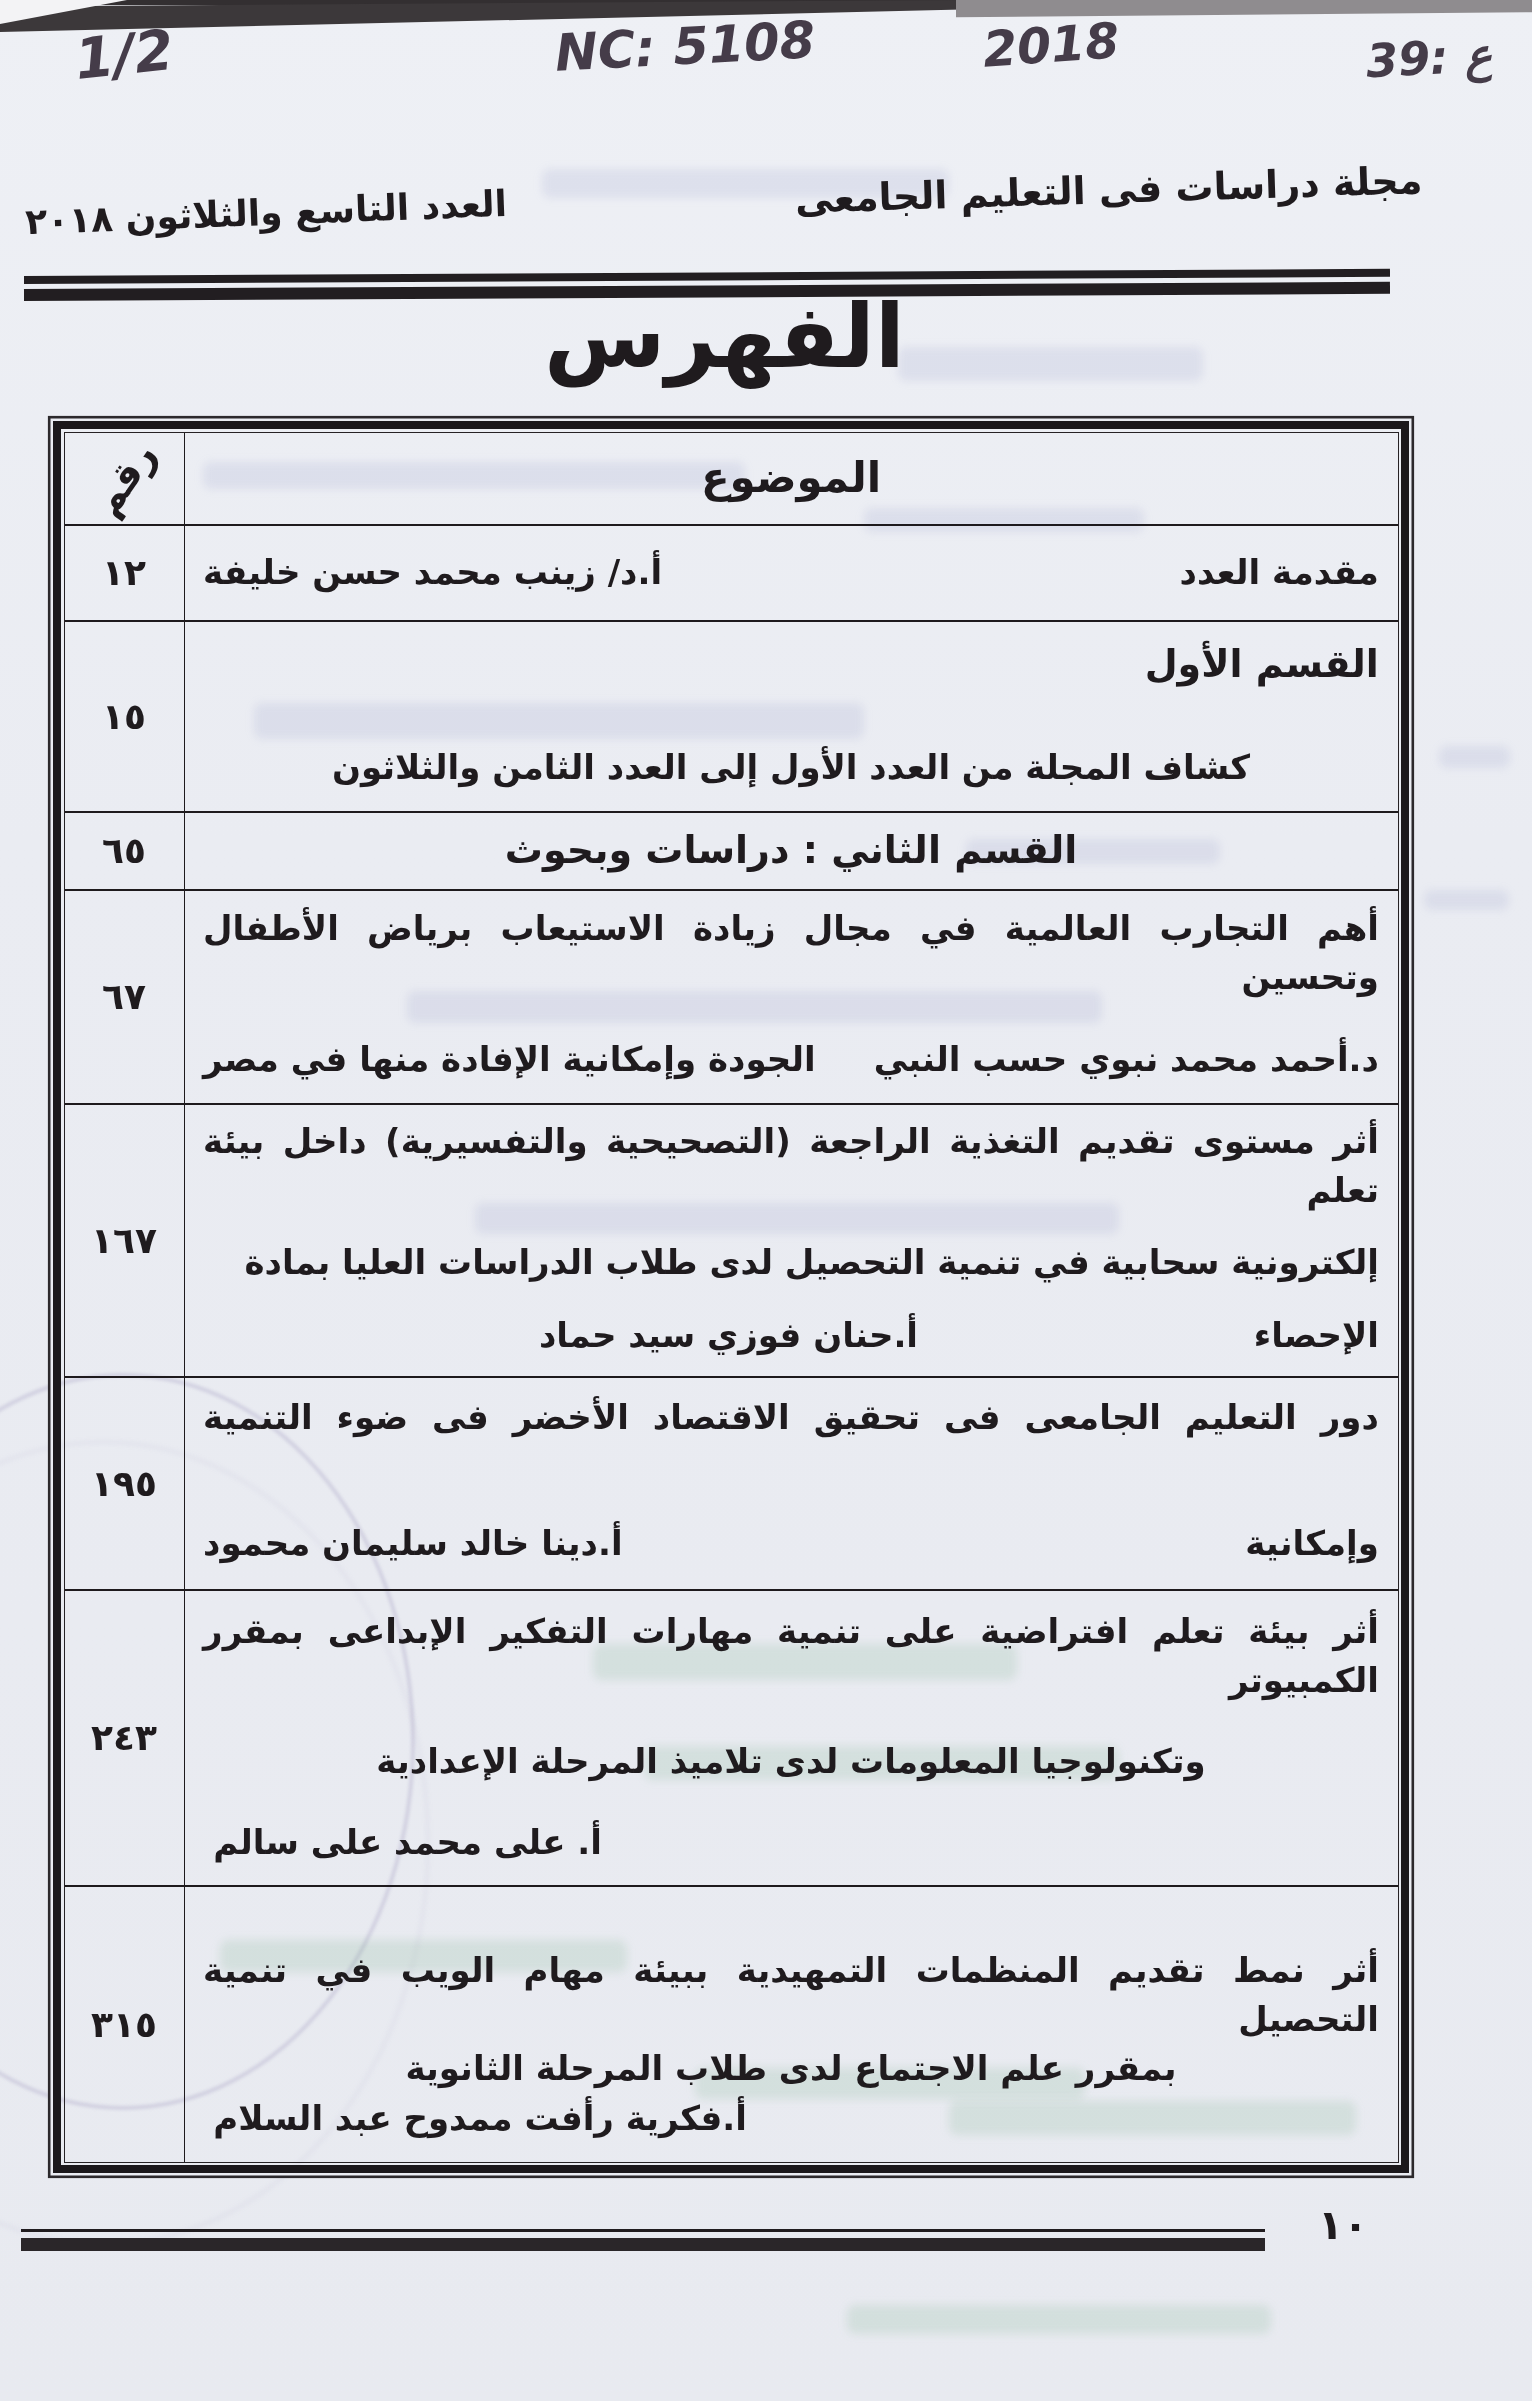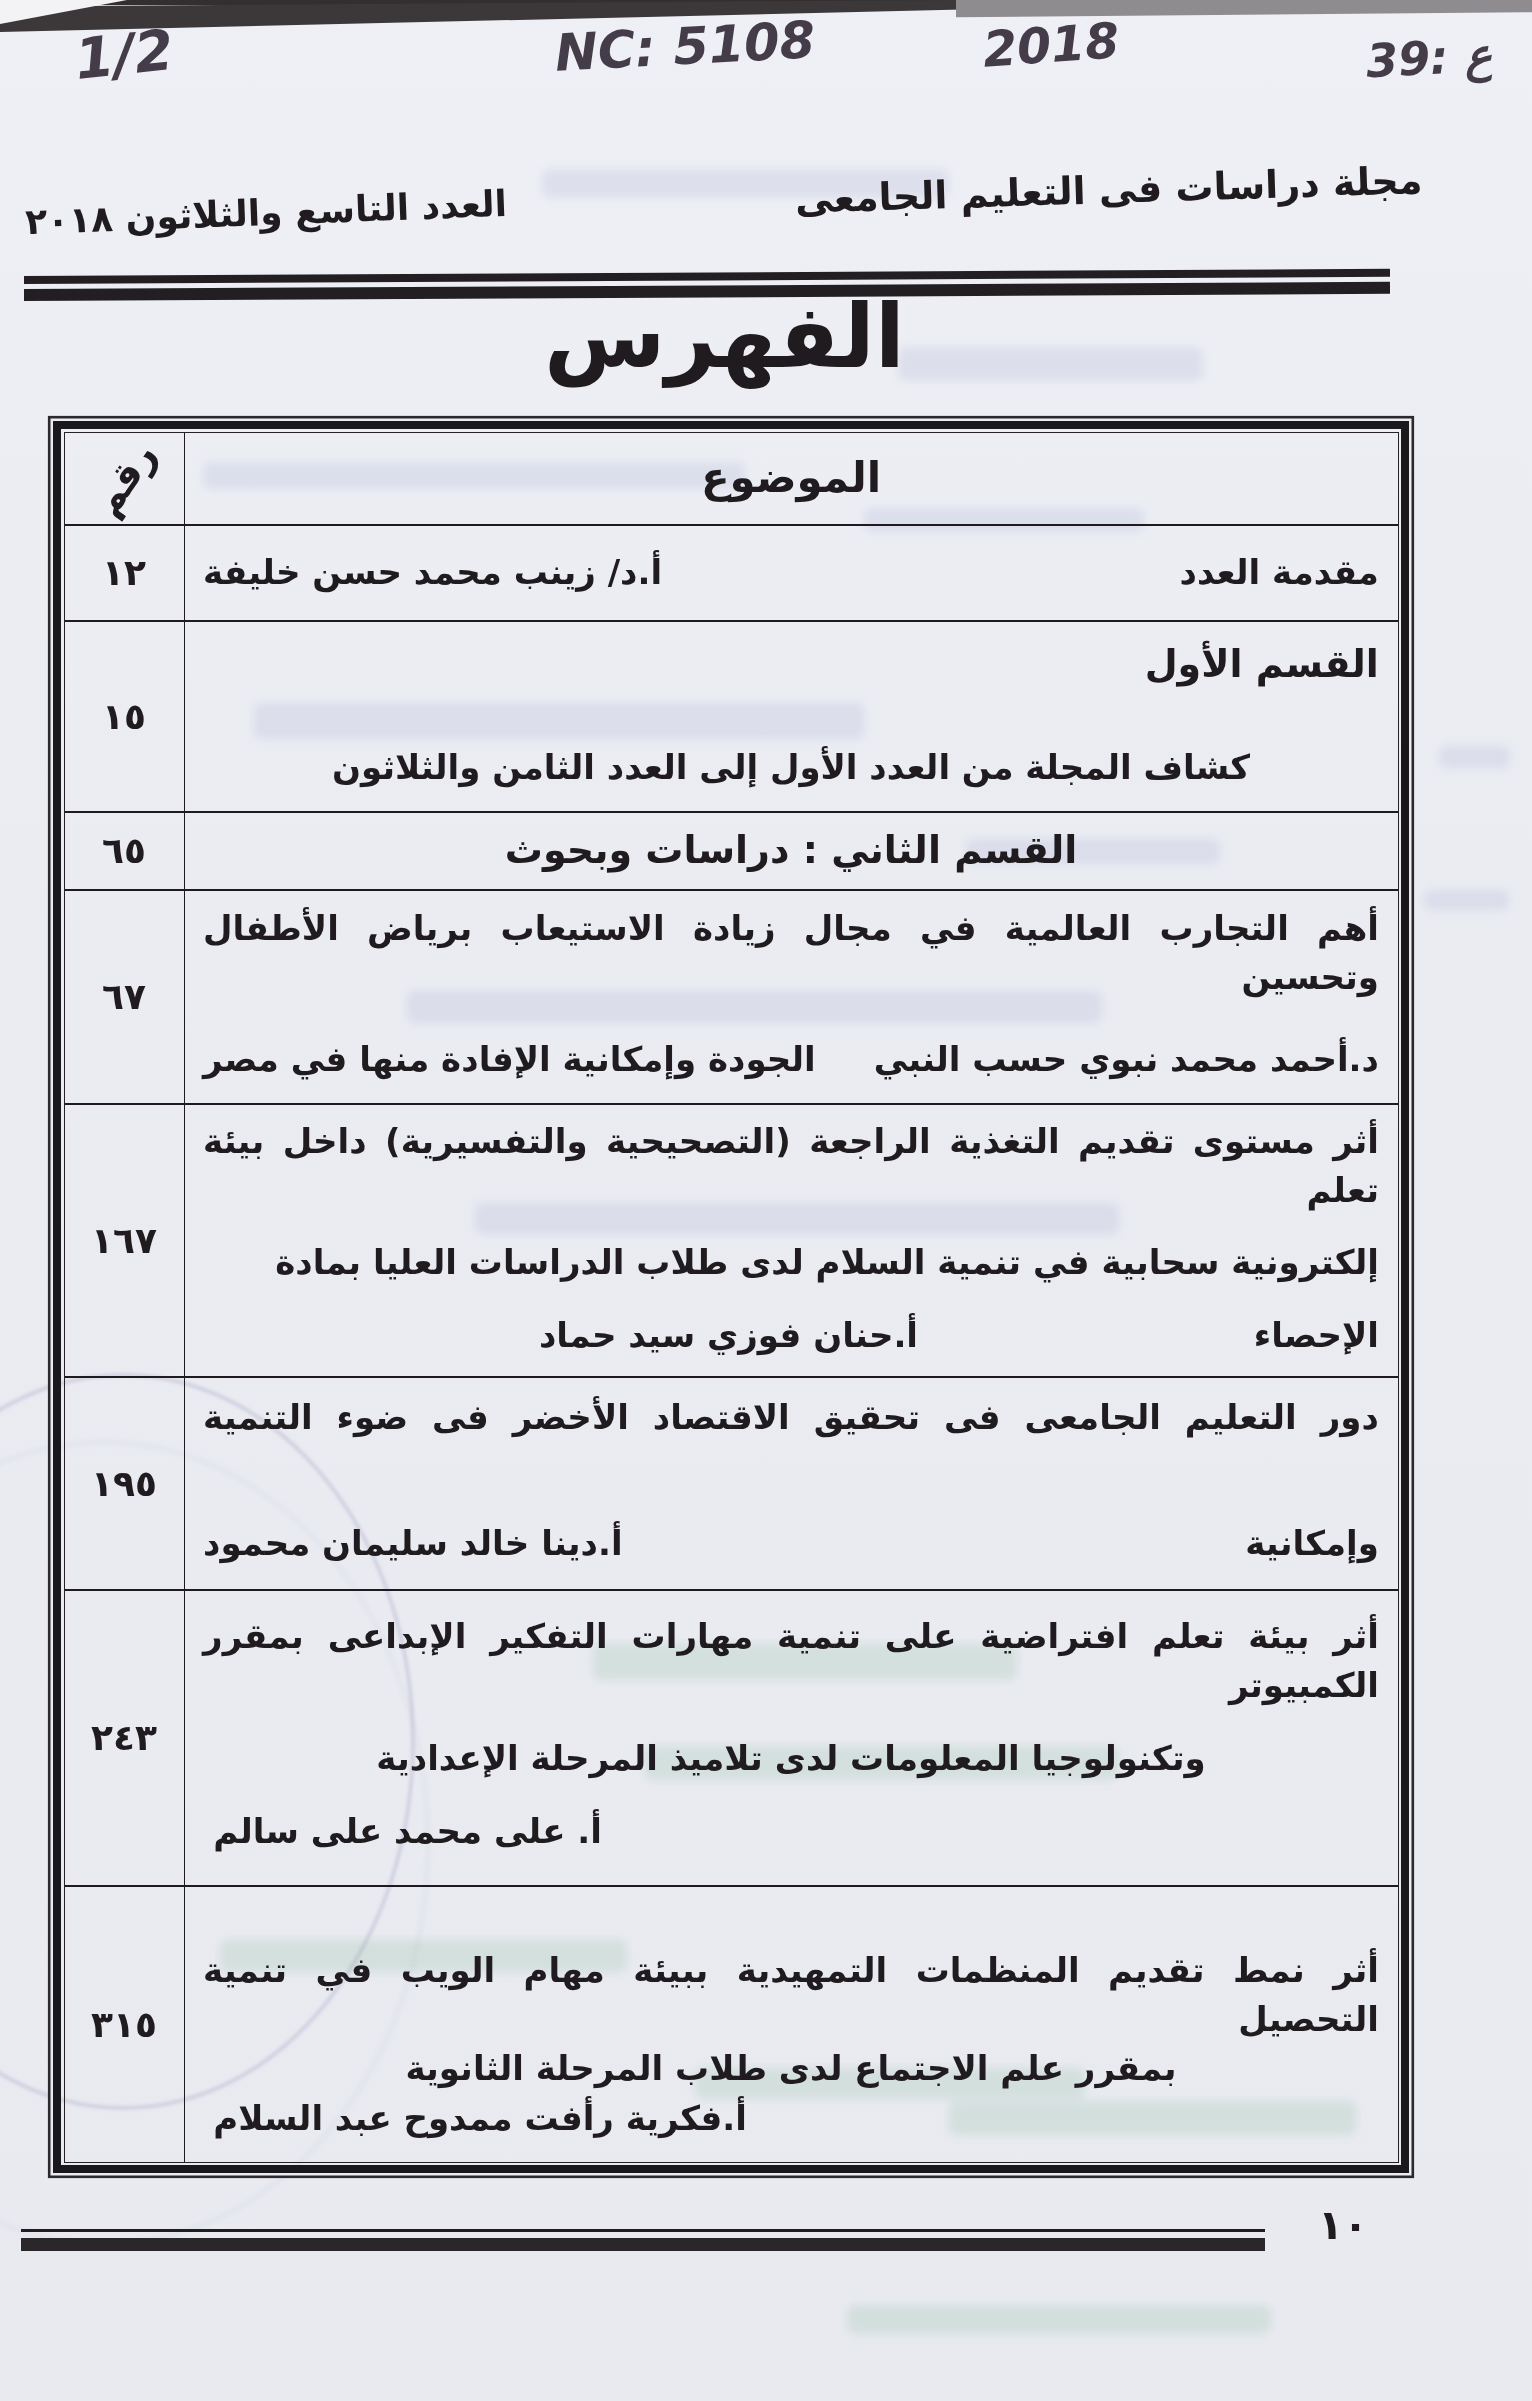--- a/index.html
+++ b/index.html
@@ -160,7 +160,7 @@
         <div class="ncell">١٦٧</div>
         <div class="ccell" style="justify-content:space-between;padding-top:12px;padding-bottom:15.3px;">
           <div class="l-just">أثر مستوى تقديم التغذية الراجعة (التصحيحية والتفسيرية) داخل بيئة تعلم</div>
-          <div class="l-right">إلكترونية سحابية في تنمية السلام لدى طلاب الدراسات العليا بمادة</div>
+          <div class="l-right">إلكترونية سحابية في تنمية التحصيل لدى طلاب الدراسات العليا بمادة</div>
           <div class="l-start">
             <span>الإحصاء</span>
             <span class="auth-center">أ.حنان فوزي سيد حماد</span>

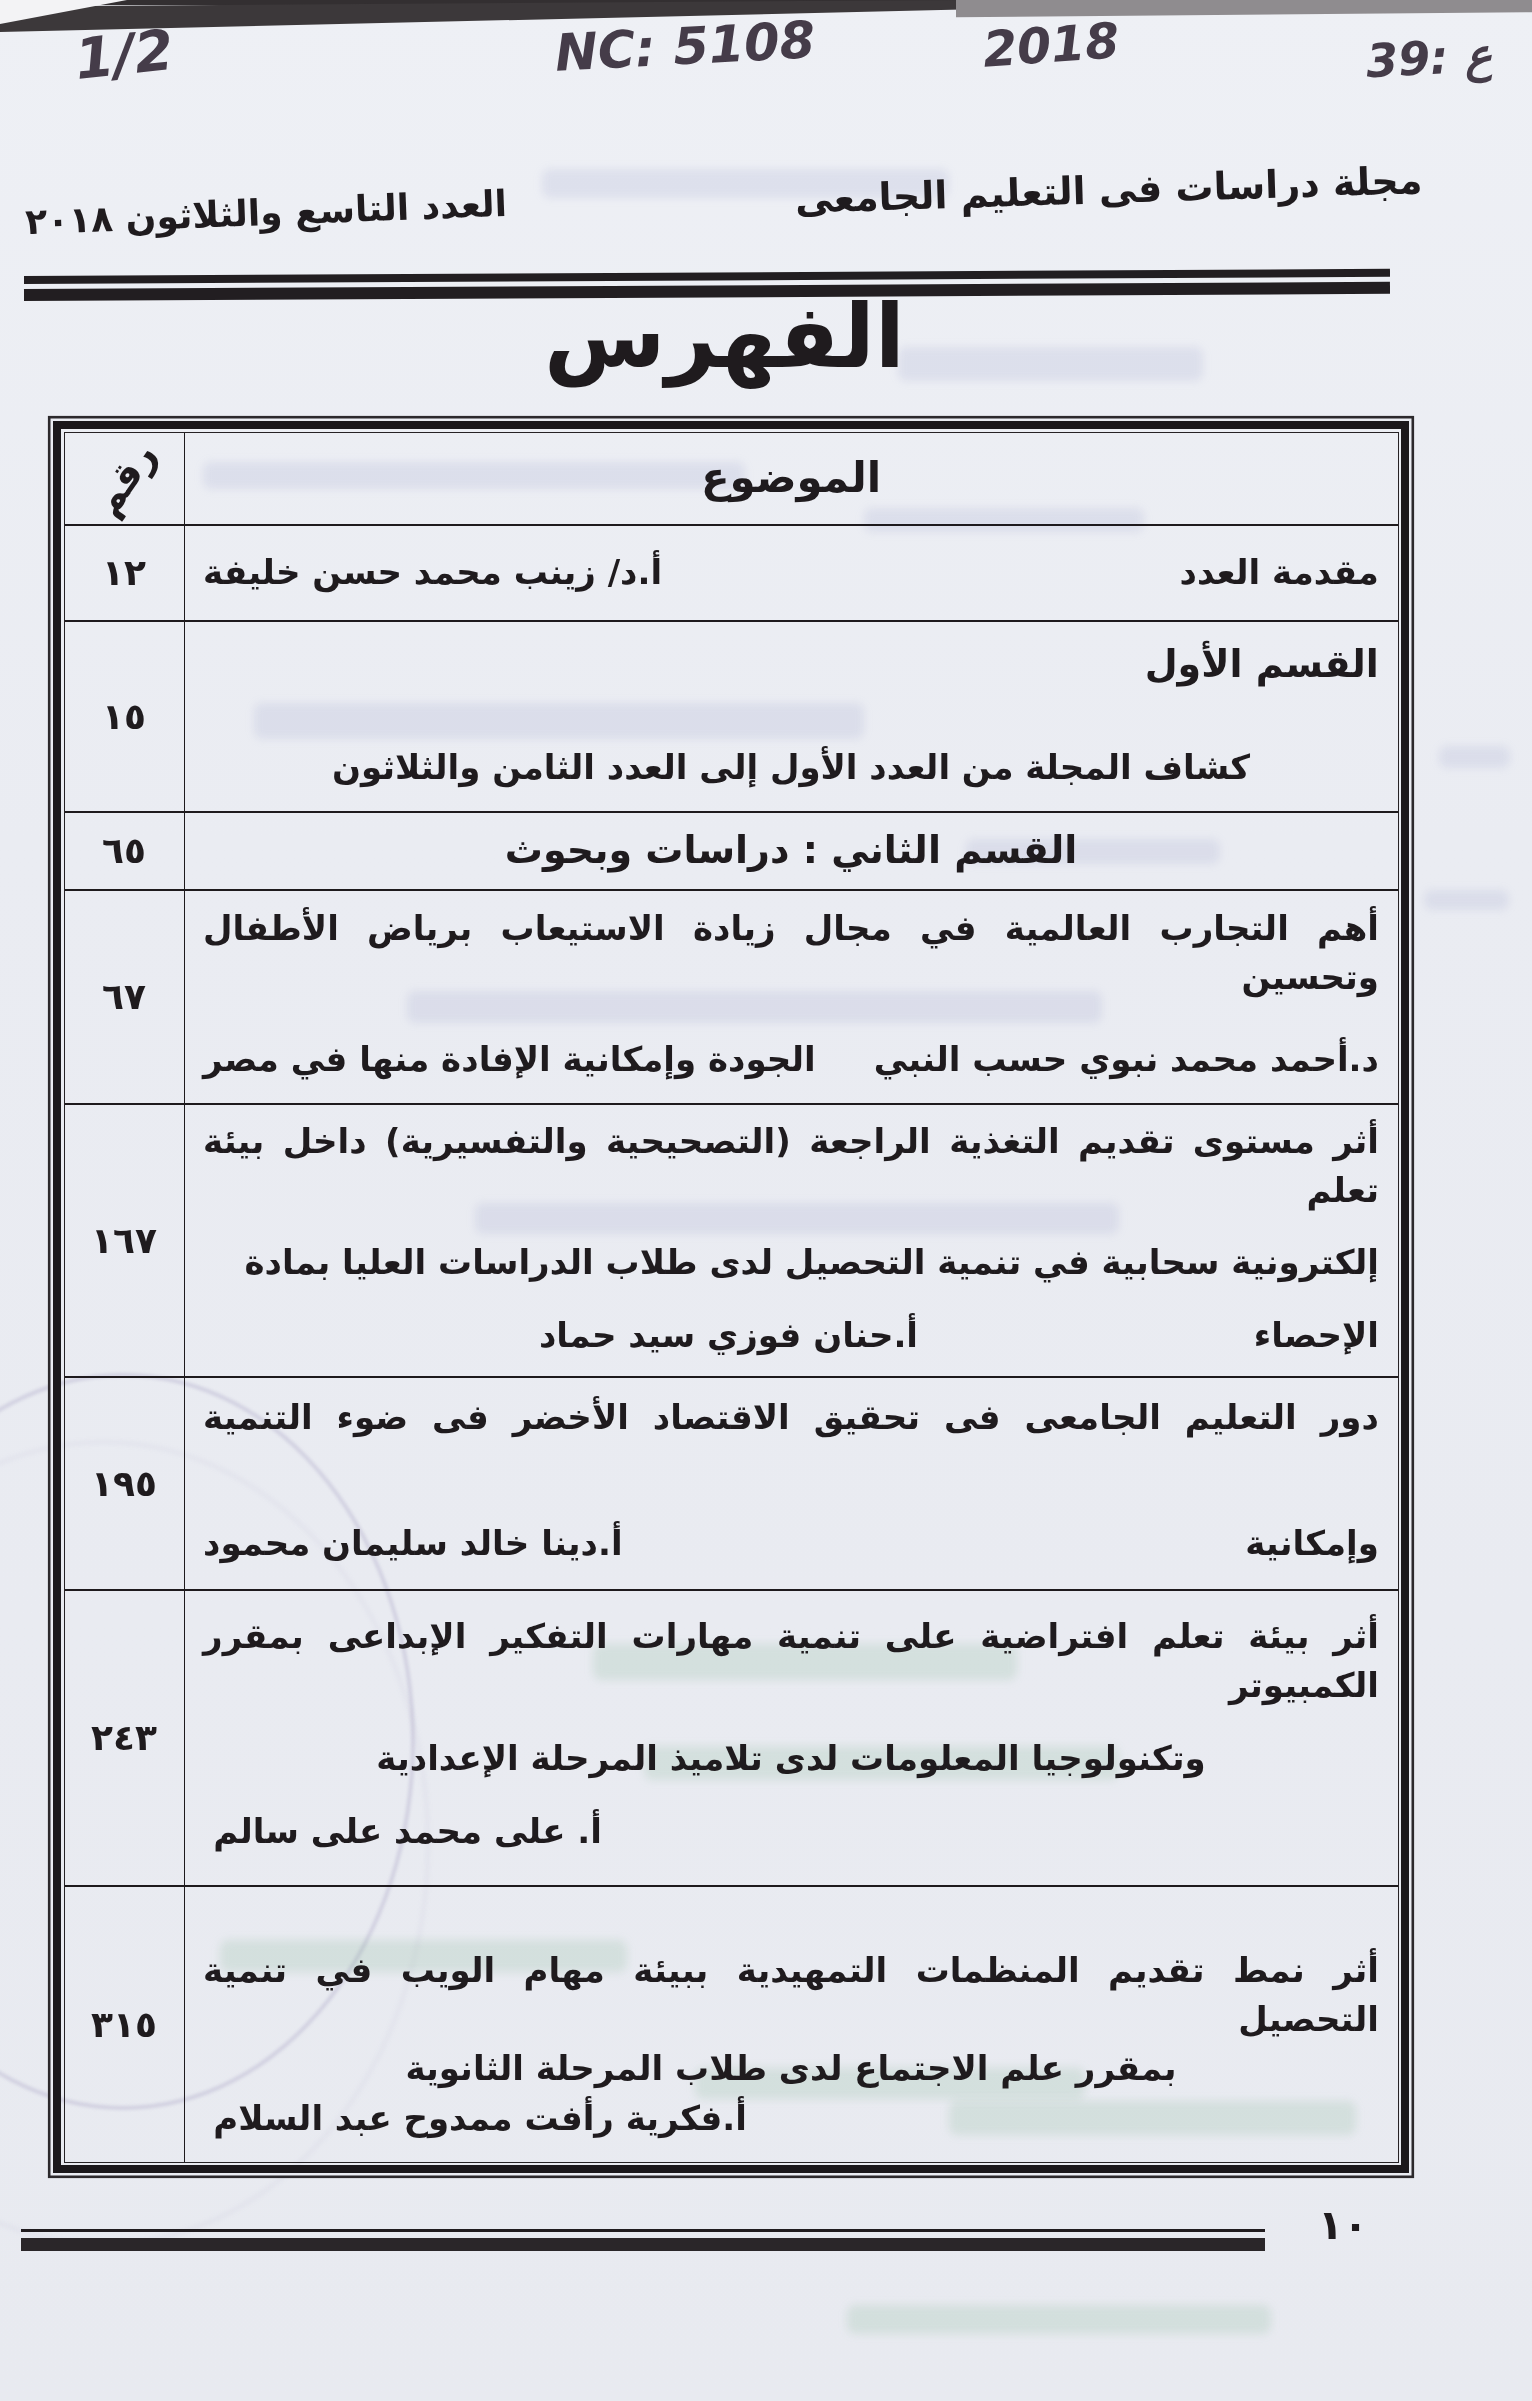--- a/index.html
+++ b/index.html
@@ -181,7 +181,7 @@
 
       <div class="trow hr-7">
         <div class="ncell">٢٤٣</div>
-        <div class="ccell" style="padding-top:10px;padding-bottom:17px;">
+        <div class="ccell" style="justify-content:space-between;padding-top:16px;padding-bottom:17px;">
           <div class="l-just">أثر بيئة تعلم افتراضية على تنمية مهارات التفكير الإبداعى بمقرر الكمبيوتر</div>
           <div class="l-center">وتكنولوجيا المعلومات لدى تلاميذ المرحلة الإعدادية</div>
           <div class="l-left">أ. على محمد على سالم</div>

